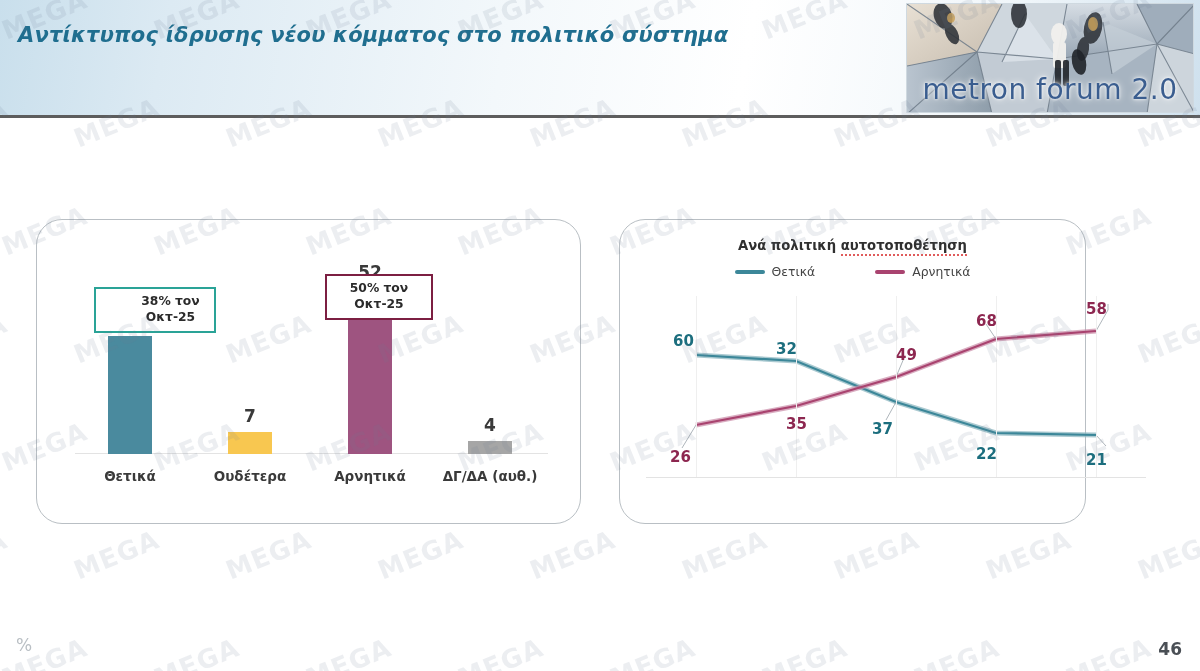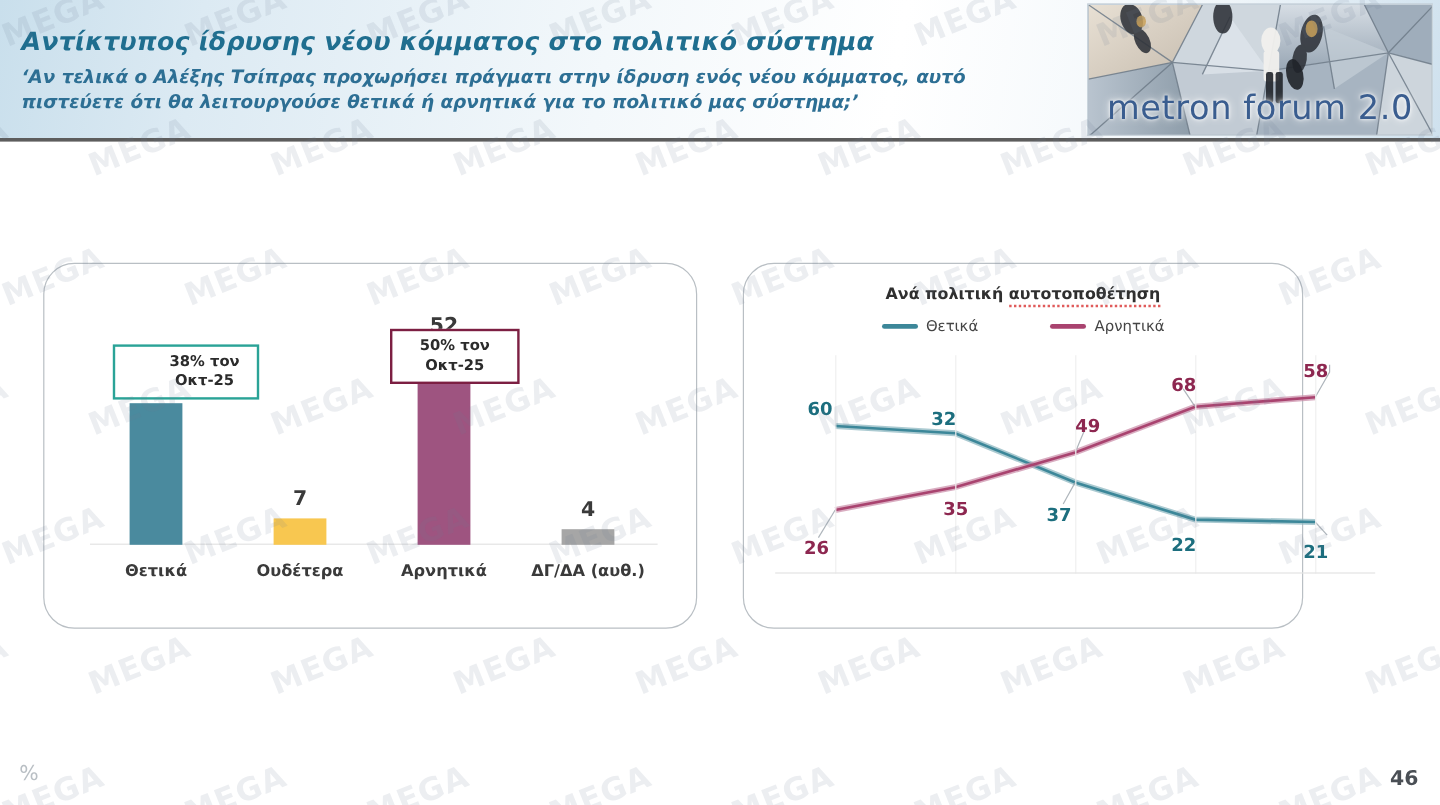--- a/index.html
+++ b/index.html
@@ -127,7 +127,6 @@
   <div class="header">
     <div class="header-inner">
       <div class="title-main">Αντίκτυπος ίδρυσης νέου κόμματος στο πολιτικό σύστημα</div>
-      <div class="title-sub">‘Αν τελικά ο Αλέξης Τσίπρας προχωρήσει πράγματι στην ίδρυση ενός νέου κόμματος, αυτό πιστεύετε ότι θα λειτουργούσε θετικά ή αρνητικά για το πολιτικό μας σύστημα;’</div>
     </div>
 
     <div class="logo-box">

